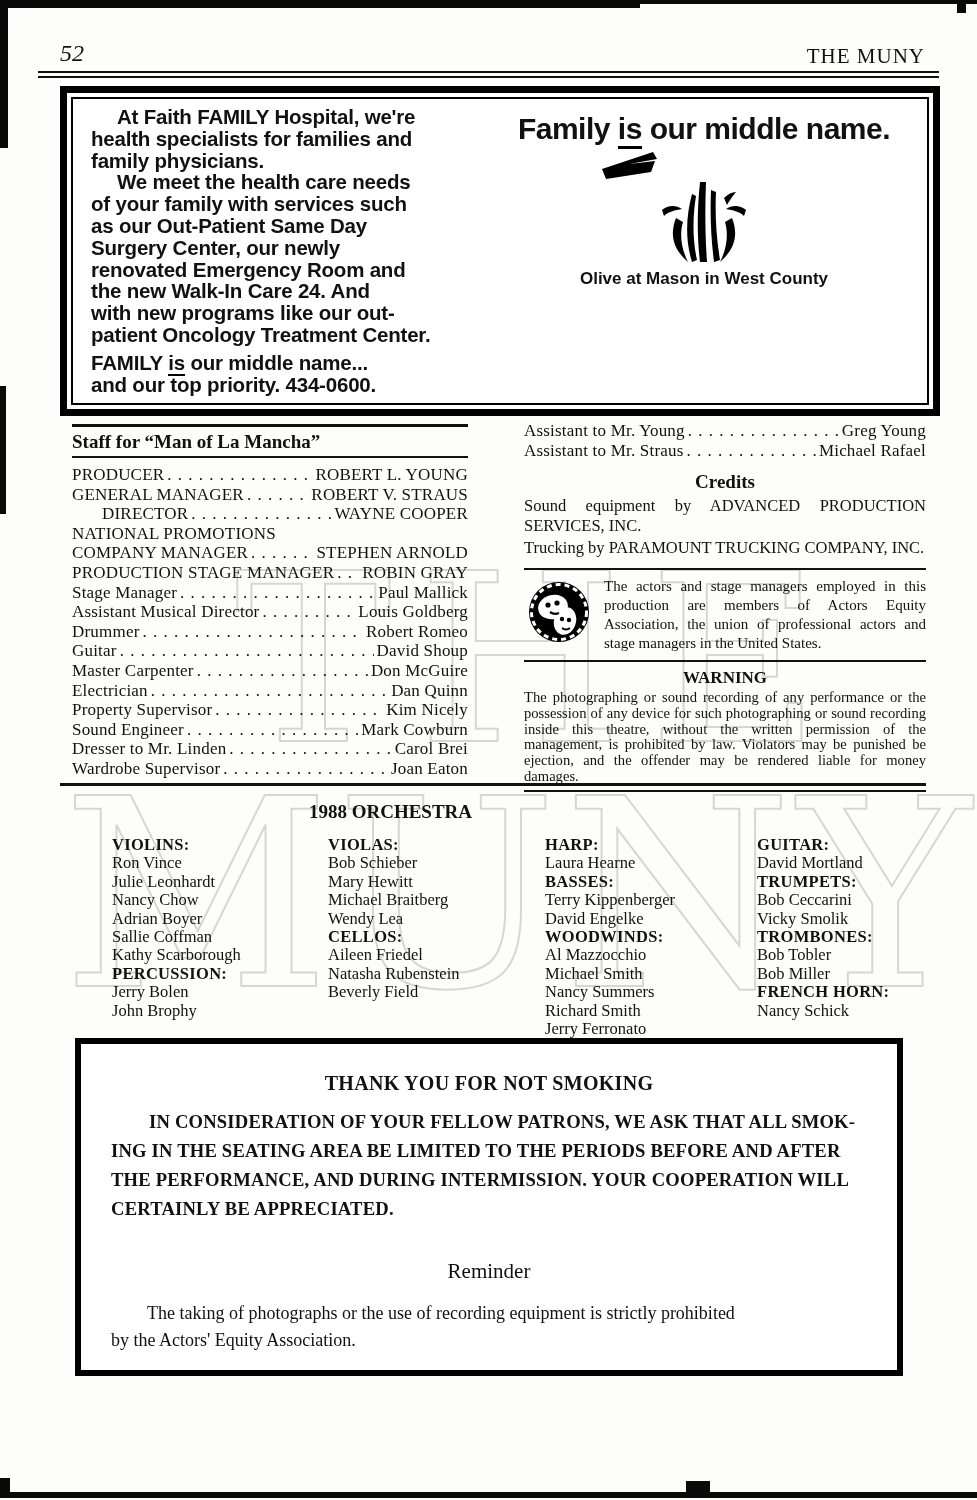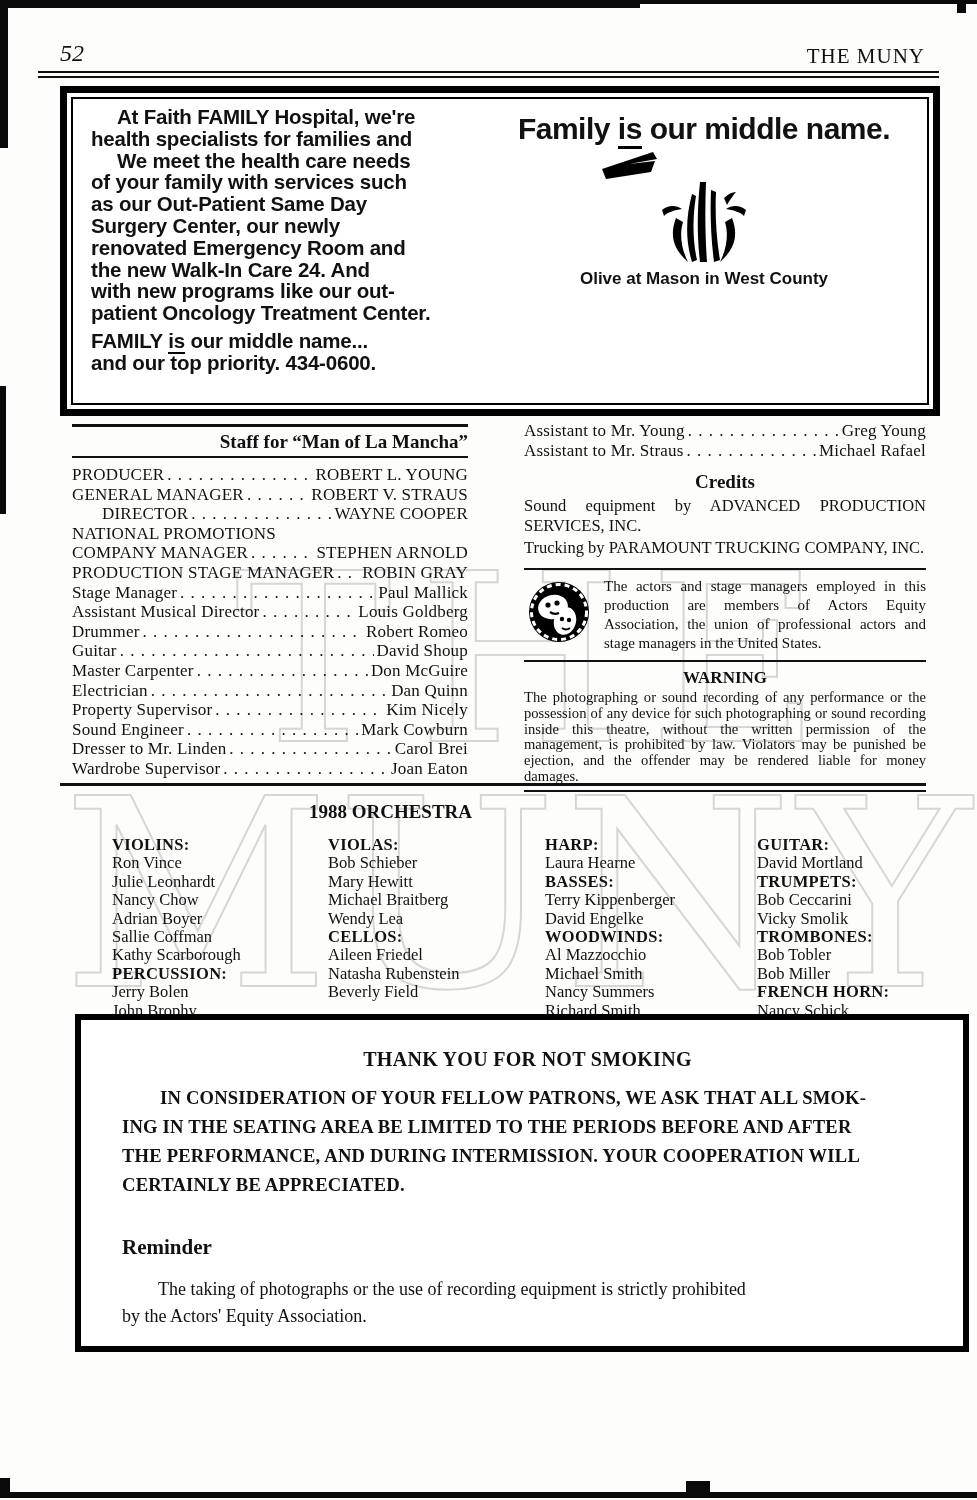--- a/index.html
+++ b/index.html
@@ -119,6 +119,7 @@
 
       <div class="adline ind">At Faith FAMILY Hospital, we're</div>
           <div class="adline">health specialists for families and</div>
+          <div class="adline">family physicians.</div>
           <div class="adline ind">We meet the health care needs</div>
           <div class="adline">of your family with services such</div>
           <div class="adline">as our Out-Patient Same Day</div>

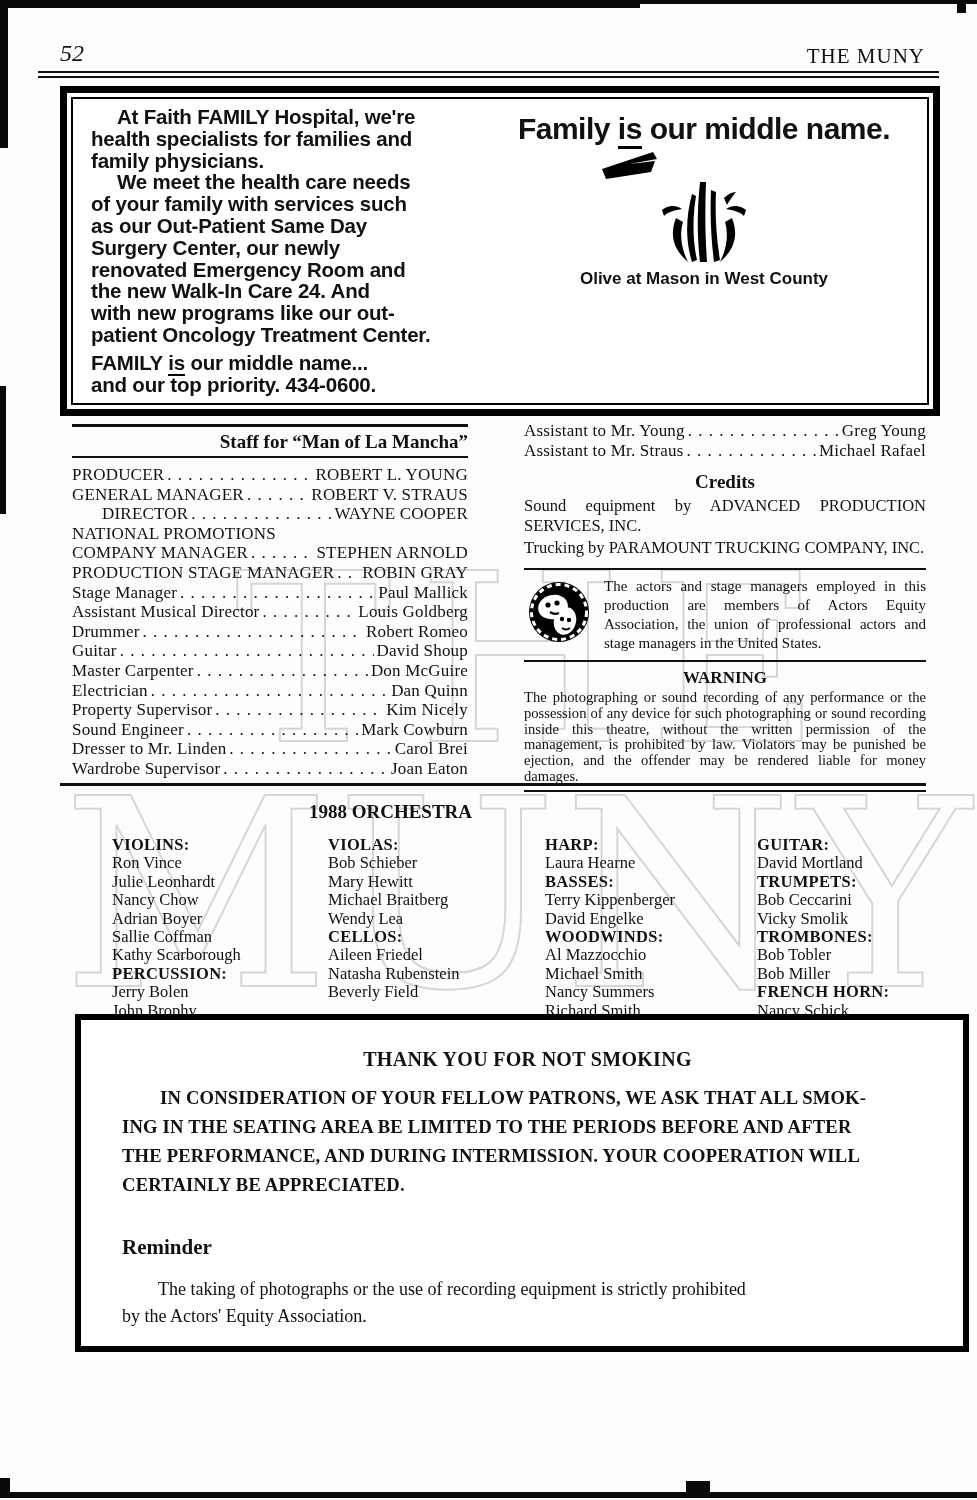--- a/index.html
+++ b/index.html
@@ -50,7 +50,7 @@
   
   .staffcol{position:absolute;left:72px;top:424px;width:396px;z-index:2;}
   .rule2{height:2.5px;background:#111;}
-  .staff-title{text-align:right;font-weight:bold;font-size:19px;padding:4px 0 3px 0;}
+  .staff-title{text-align:left;font-weight:bold;font-size:19px;padding:4px 0 3px 0;}
   .srow{display:flex;align-items:baseline;font-size:17px;line-height:19.6px;letter-spacing:0.2px;}
   .srow .role{white-space:nowrap;}
   .srow .dots{flex:1;overflow:hidden;white-space:nowrap;margin:0 3px;}

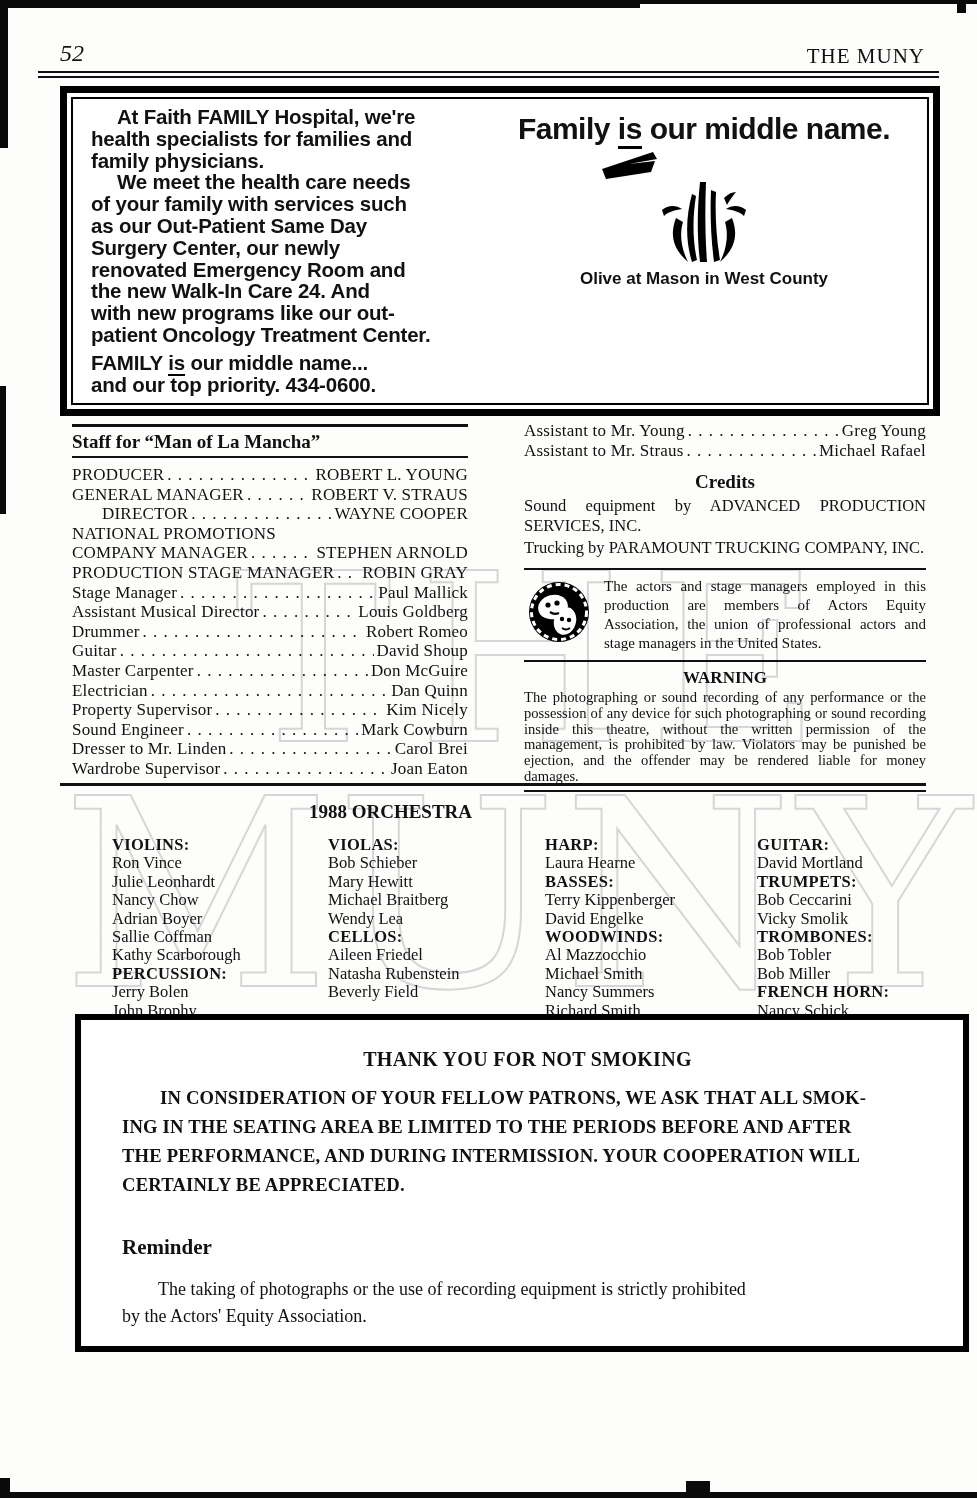--- a/index.html
+++ b/index.html
@@ -80,9 +80,9 @@
   #orch4{left:757px;width:170px;}
   
   .smokebox{
-    position:absolute;left:75px;top:1014px;width:894px;height:338px;
+    position:absolute;left:75px;top:1038px;width:828px;height:338px;
     border:6px solid #000;background:#fff;z-index:2;box-sizing:border-box;
-    padding:28px 30px 0 41px;
+    padding:28px 30px 0 30px;
   }
   .smoke-title{text-align:center;font-weight:bold;font-size:20px;letter-spacing:0.3px;}
   .smoke-body{

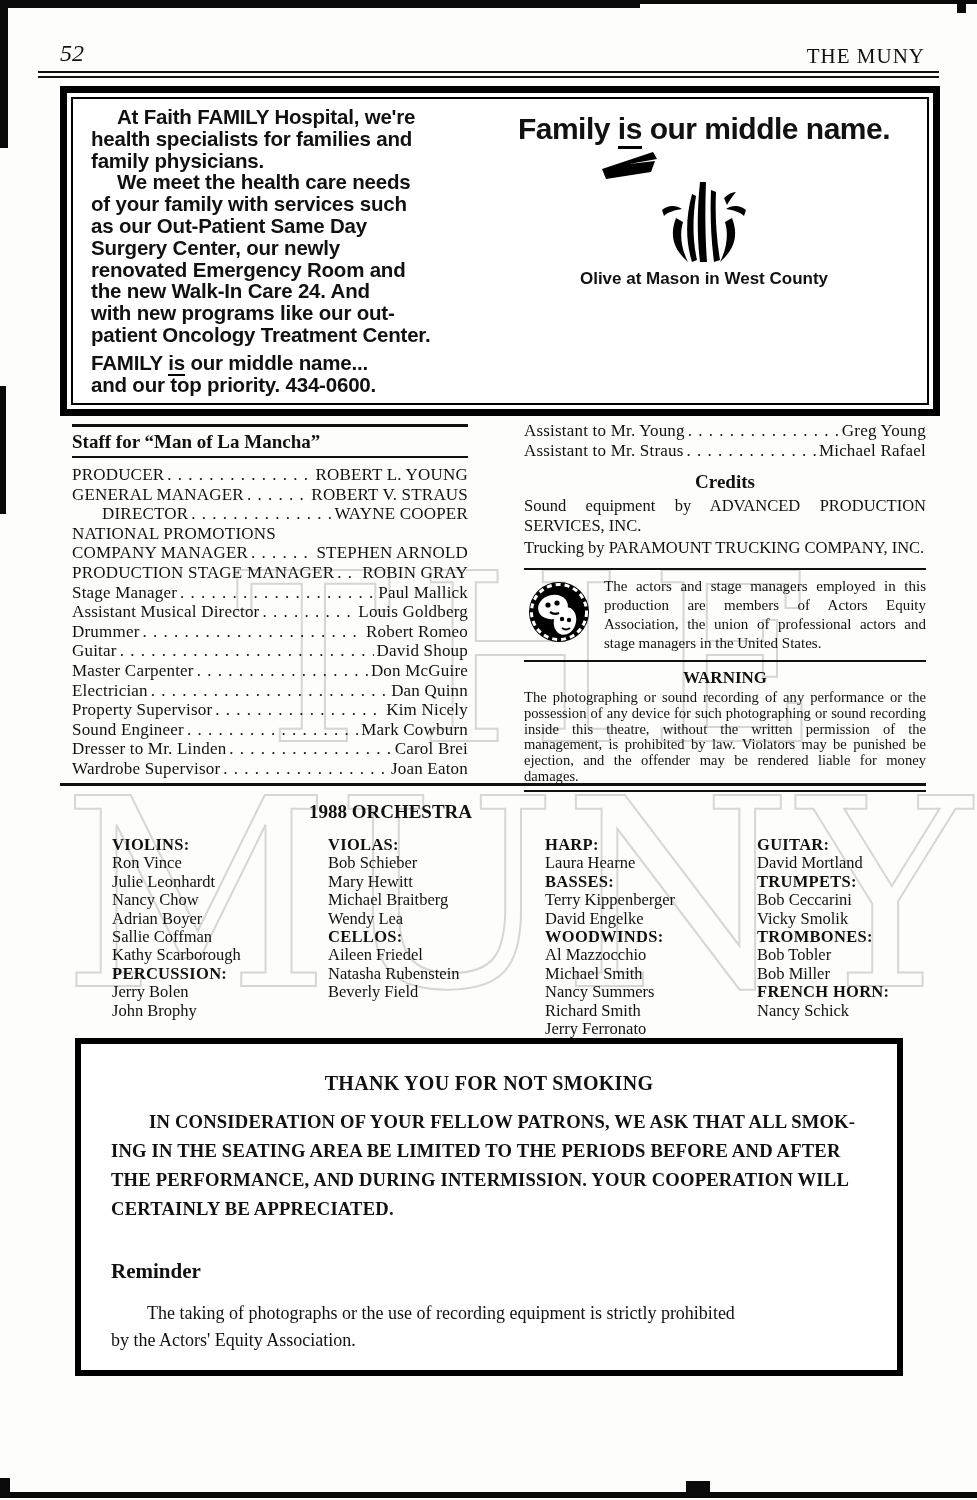--- a/index.html
+++ b/index.html
@@ -89,7 +89,7 @@
     font-weight:bold;font-size:18.6px;line-height:29px;margin-top:12px;
     white-space:pre-line;text-indent:38px;letter-spacing:0.2px;
   }
-  .rem-title{text-align:left;font-weight:bold;font-size:21px;margin-top:36px;}
+  .rem-title{text-align:center;font-weight:normal;font-size:21px;margin-top:36px;}
   .rem-body{font-size:18px;line-height:27px;margin-top:16px;white-space:pre-line;text-indent:36px;}
 </style>
 </head>

